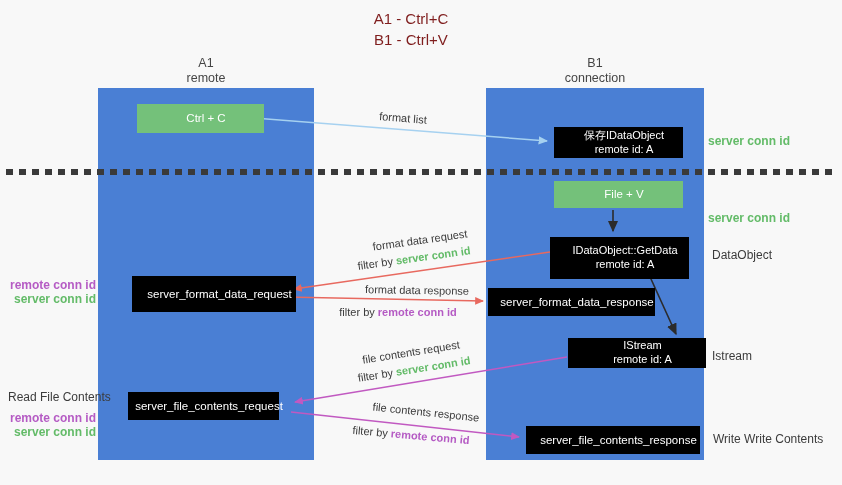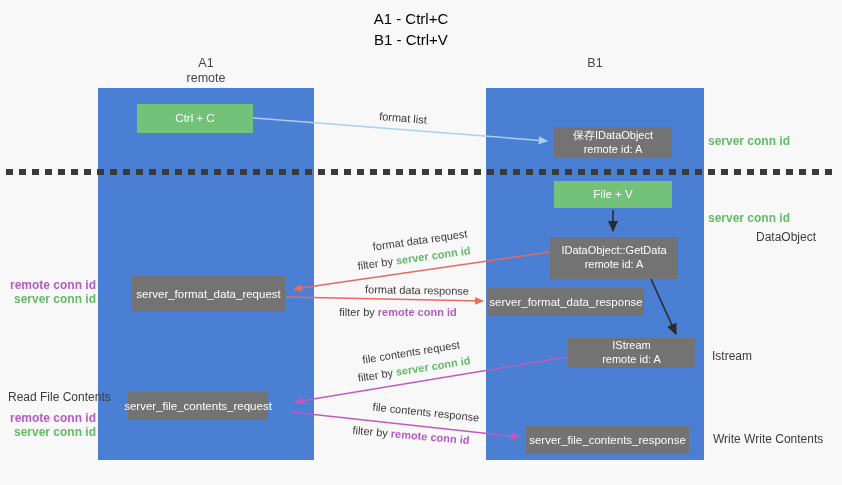--- a/index.html
+++ b/index.html
@@ -12,7 +12,7 @@
   .abs{position:absolute;}
   
   .diagram-title{left:311px;top:8px;width:200px;text-align:center;
-    font-size:15px;line-height:1.4;color:#000000;}
+    font-size:15px;line-height:1.4;color:#7f1d1d;}
   
   .lane-header{top:56px;text-align:center;font-size:12.5px;line-height:1.2;color:#454545;}
   .lane-header.a{left:98px;width:216px;}

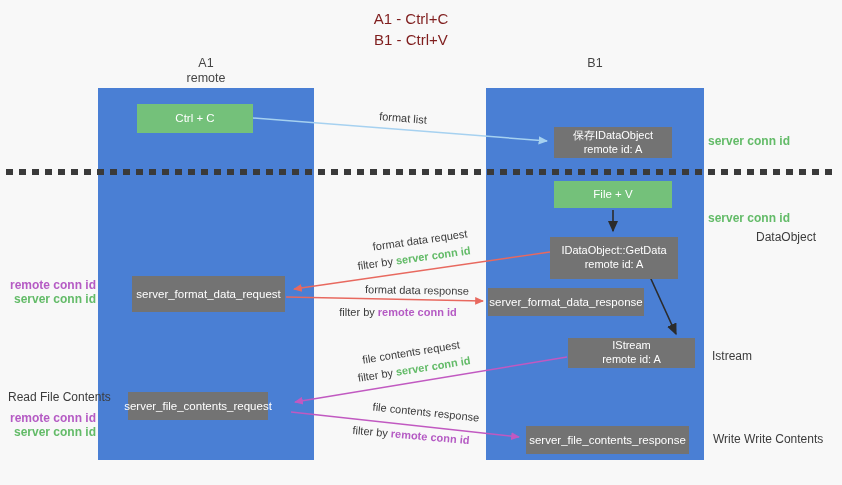--- a/index.html
+++ b/index.html
@@ -54,6 +54,7 @@
 </div>
 <div class="abs lane-header b">
   <div>B1</div>
+  <div>connection</div>
 </div>
 
 <div class="abs lane a"></div>

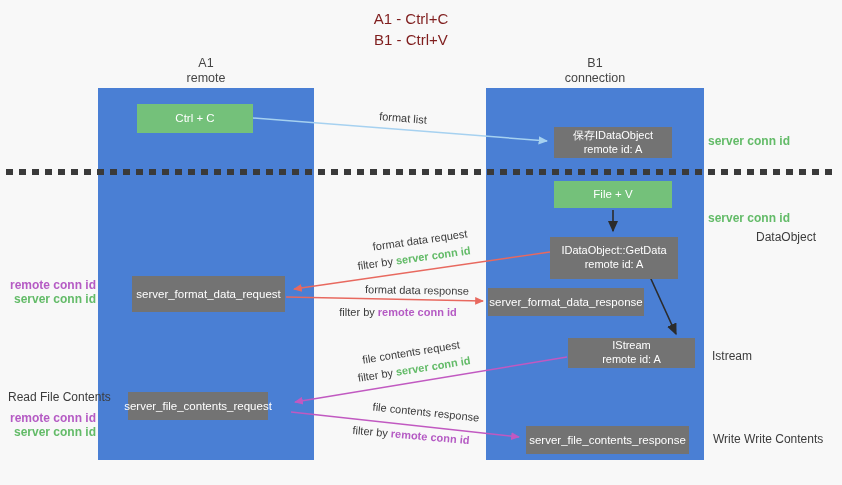--- a/index.html
+++ b/index.html
@@ -28,7 +28,7 @@
   svg.arrows{left:0;top:0;z-index:3;pointer-events:none;}
   
   .node{z-index:4;display:flex;flex-direction:column;align-items:center;justify-content:center;
-    color:#fff;font-size:11.5px;line-height:1.25;text-align:left;white-space:nowrap;}
+    color:#fff;font-size:11.5px;line-height:1.25;text-align:left;white-space:nowrap;padding-left:11px;}
   .node.green{background:#74c17a;}
   .node.orange{background:#737373;}
   

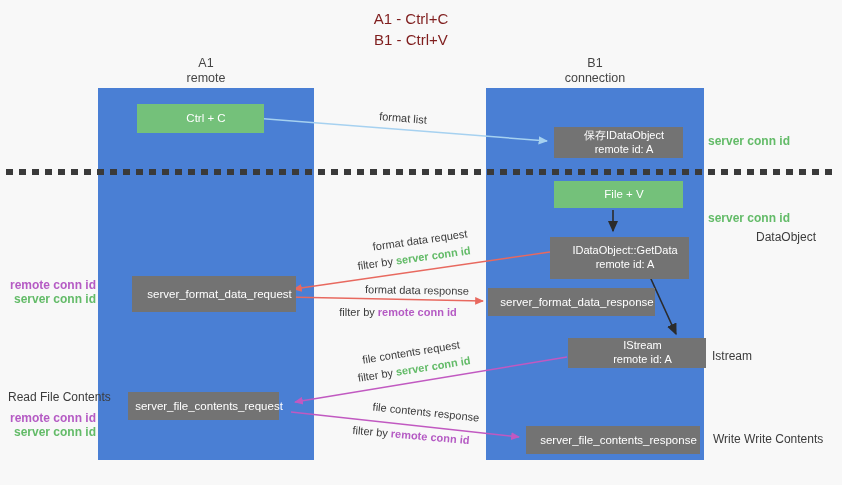--- a/index.html
+++ b/index.html
@@ -30,7 +30,7 @@
   .node{z-index:4;display:flex;flex-direction:column;align-items:center;justify-content:center;
     color:#fff;font-size:11.5px;line-height:1.25;text-align:left;white-space:nowrap;padding-left:11px;}
   .node.green{background:#74c17a;}
-  .node.orange{background:#737373;}
+  .node.orange{background:#000000;}
   
   .lbl{z-index:4;font-size:12px;white-space:nowrap;}
   .t-green{color:#63bb68;font-weight:bold;}

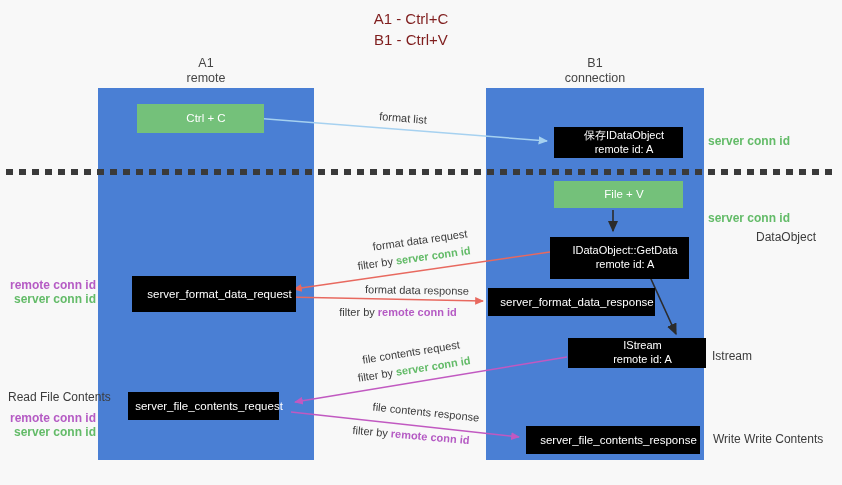--- a/index.html
+++ b/index.html
@@ -119,7 +119,7 @@
 
 <div class="abs lbl t-green" style="left:708px;top:134px;">server conn id</div>
 <div class="abs lbl t-green" style="left:708px;top:211px;">server conn id</div>
-<div class="abs lbl t-dark" style="left:712px;top:230px;margin-left:44px;">DataObject</div>
+<div class="abs lbl t-dark" style="left:712px;top:248px;">DataObject</div>
 <div class="abs lbl t-dark" style="left:712px;top:349px;">Istream</div>
 <div class="abs lbl t-dark" style="left:713px;top:432px;">Write Write Contents</div>
 

